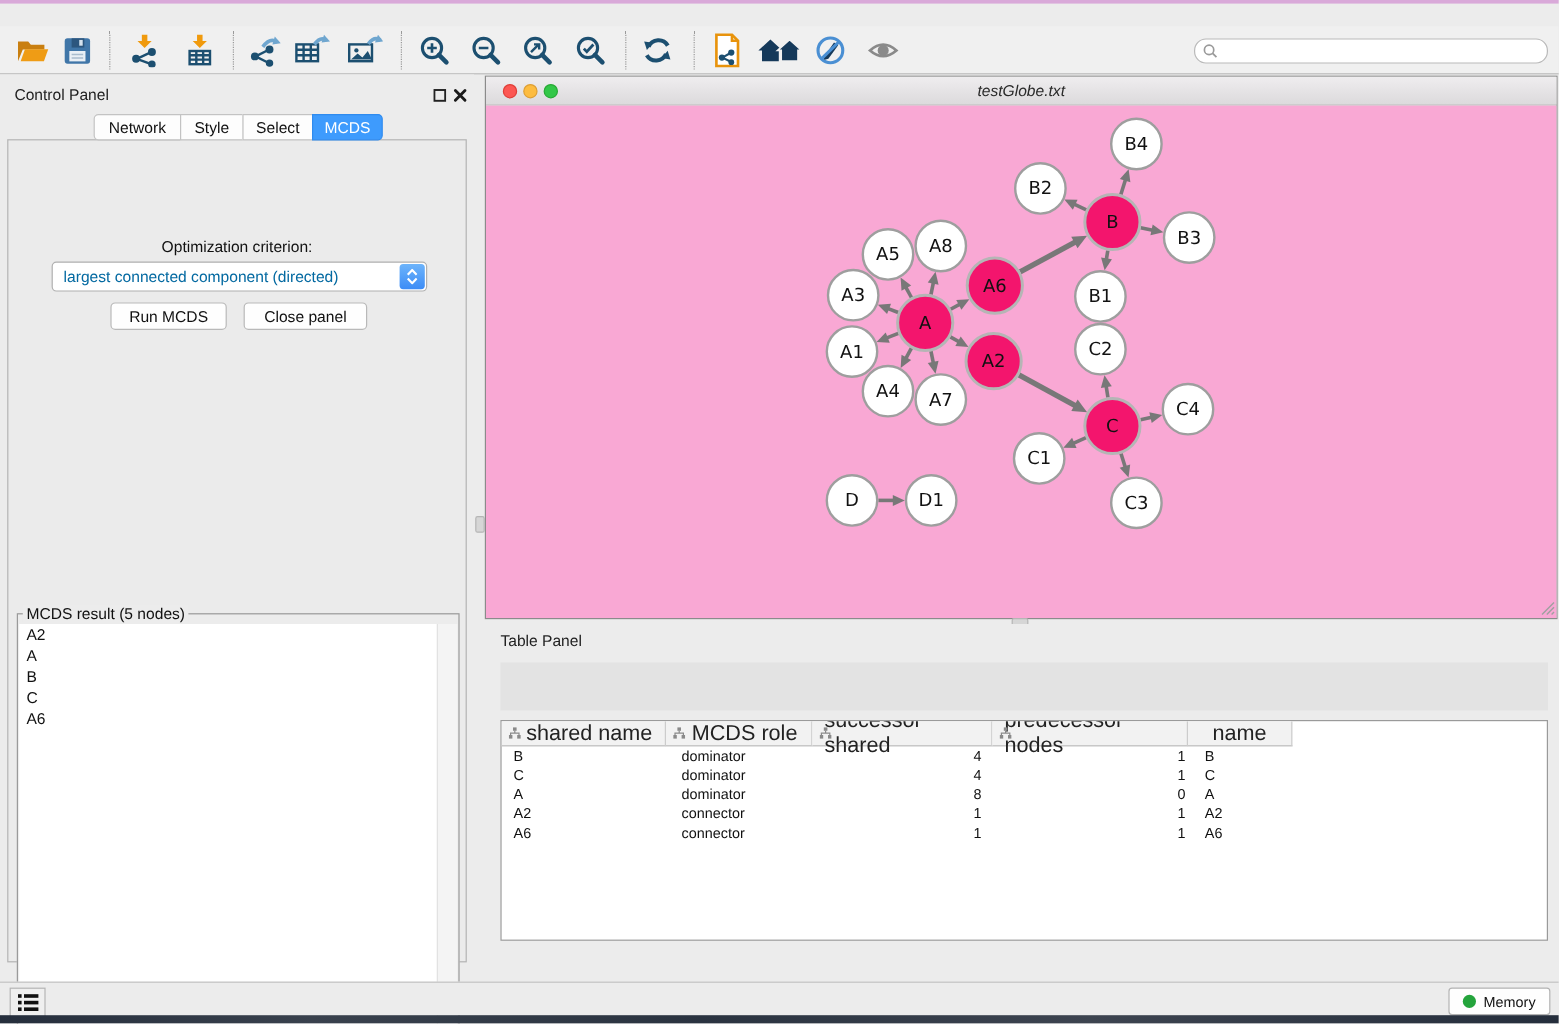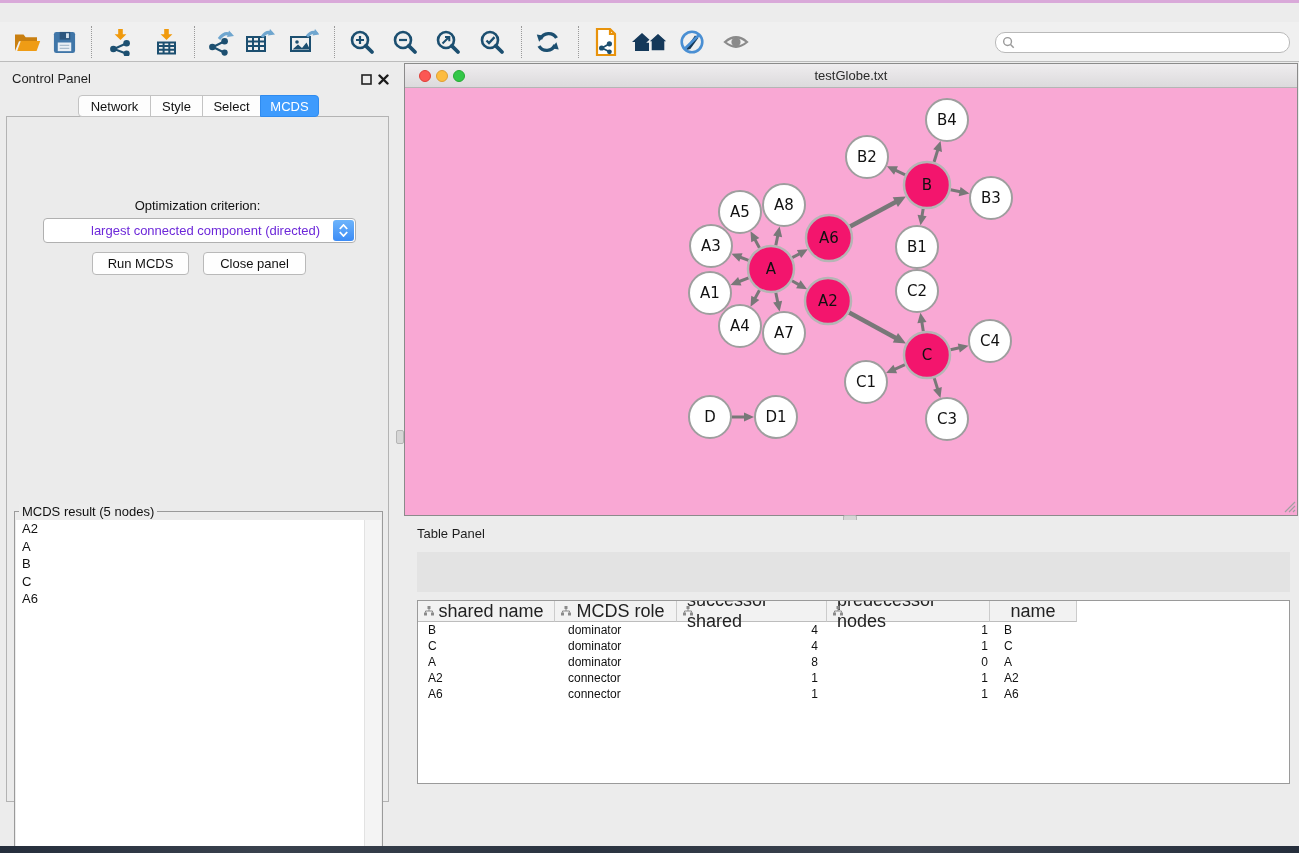--- a/index.html
+++ b/index.html
@@ -55,7 +55,7 @@
   .netwin { position:absolute; left:404px; top:63px; width:894px; height:453px; background:#fff; border:1px solid #8b8b8b; }
   .netwin-titlebar { position:absolute; left:0; top:0; right:0; height:24px; background:linear-gradient(#efedef,#dcdadc); border-bottom:1px solid #b5b5b5; }
   .netwin-titlebar .tl { width:12px; height:12px; top:6px; }
-  .netwin-title { position:absolute; left:0; right:0; top:4px; text-align:center; font-size:13px; color:#2a2a2a; }
+  .netwin-title { position:absolute; left:0; right:0; top:4px; text-align:center; font-size:13px; color:#2a2a2a;font-style:italic; }
   .netcanvas { position:absolute; left:0; top:24px; width:892px; height:427px; background:#f9a8d4; }
   .resize-grip { position:absolute; right:1px; bottom:2px; width:14px; height:14px; }
   .vgrip { position:absolute; left:396px; top:430px; width:8px; height:14px; background:#d6d6d6; border:1px solid #b5b5b5; border-radius:2px; }

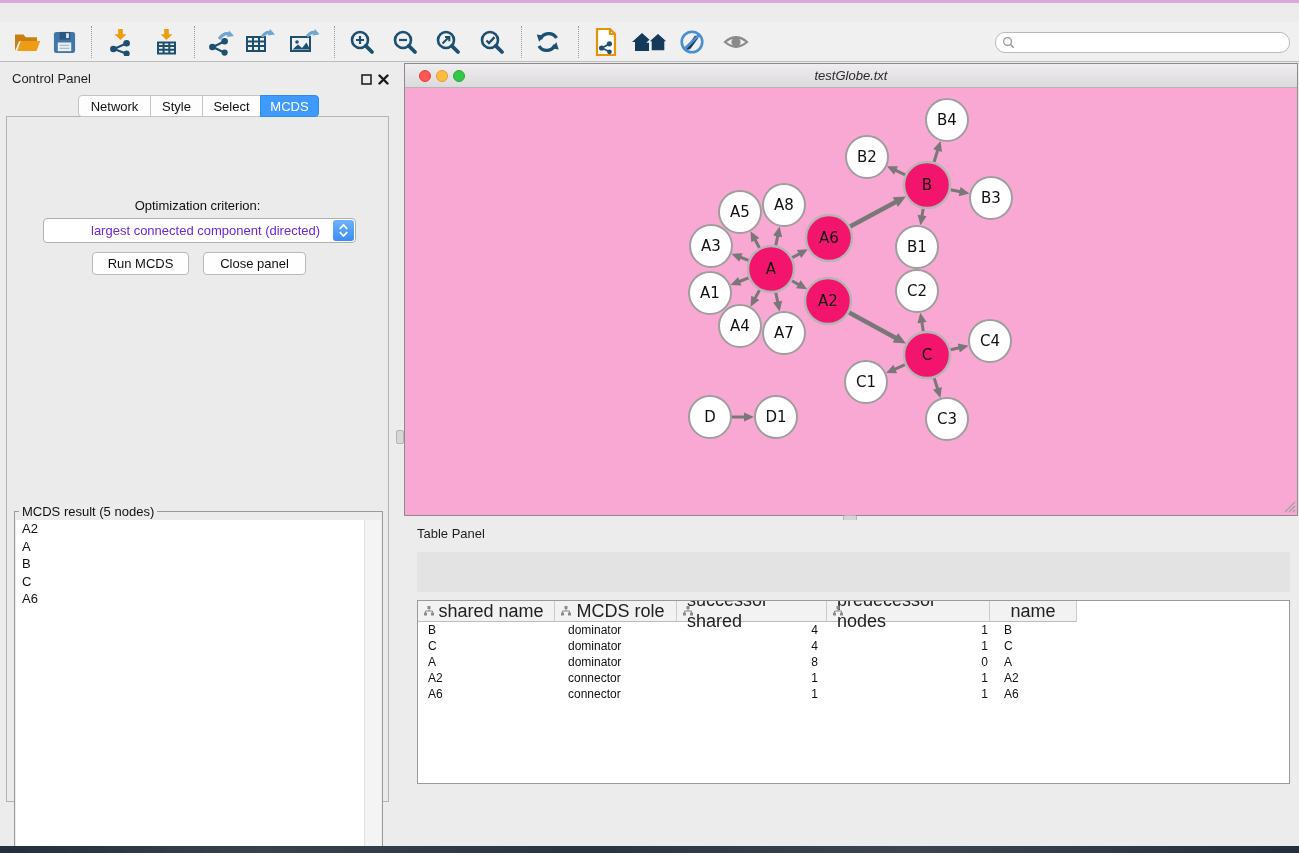--- a/index.html
+++ b/index.html
@@ -42,7 +42,7 @@
   .tab.active { background:#3e9bfd; border-color:#2f8bef; color:#fff; }
   .opt-label { position:absolute; left:0; width:395px; top:136px; text-align:center; font-size:13px; color:#111; }
   .dropdown { position:absolute; left:43px; top:156px; width:313px; height:25px; background:#fff; border:1px solid #b0b0b0; border-radius:4px; display:flex; align-items:center; }
-  .dropdown .dd-text { flex:1; font-size:13px; color:#6d28d9; padding-left:9px; white-space:nowrap;margin-left:38px; }
+  .dropdown .dd-text { flex:1; font-size:13px; color:#0369a1; padding-left:9px; white-space:nowrap; }
   .dd-step { width:21px; height:21px; margin-right:1px; border-radius:3px; background:linear-gradient(#6db4fb,#3c8cf6); display:flex; flex-direction:column; align-items:center; justify-content:center; gap:1px; }
   .btn { position:absolute; height:23px; background:#fefefe; border:1px solid #b9b9b9; border-radius:4px; font-size:13px; color:#111; display:flex; align-items:center; justify-content:center; }
   .mcds-fieldset { position:absolute; left:14px; top:449px; width:369px; height:348px; border:1px solid #9a9a9a; background:#ececec; }

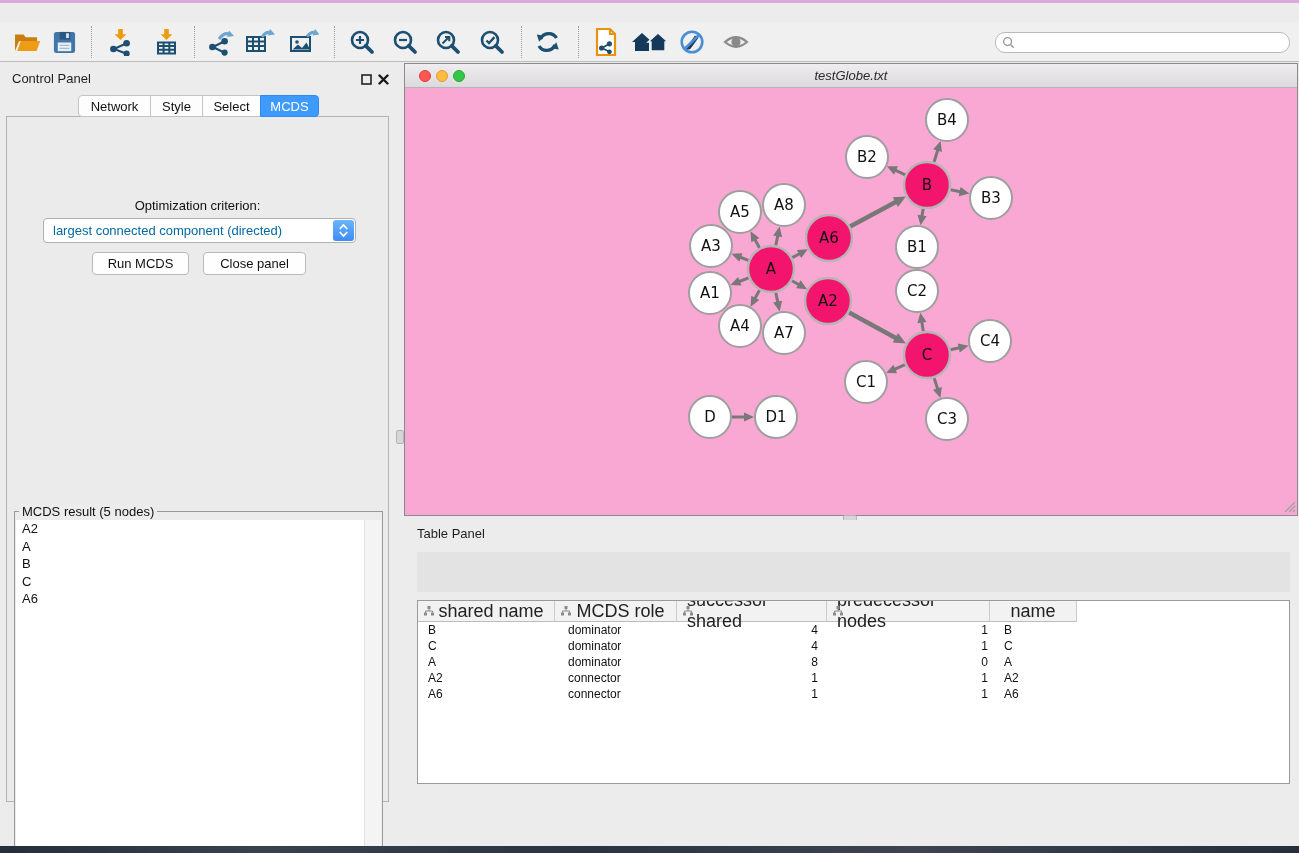--- a/index.html
+++ b/index.html
@@ -542,6 +542,24 @@
 
   </div>
 
+  <div class="statusbar">
+    <div class="list-btn">
+      <svg width="19" height="17" viewBox="0 0 19 17">
+          <g fill="#111">
+            <rect x="1" y="1.5" width="3" height="3"></rect>
+            <rect x="6" y="1.5" width="12" height="3"></rect>
+            <rect x="1" y="7" width="3" height="3"></rect>
+            <rect x="6" y="7" width="12" height="3"></rect>
+            <rect x="1" y="12.5" width="3" height="3"></rect>
+            <rect x="6" y="12.5" width="12" height="3"></rect>
+          </g>
+        </svg>
+    </div>
+    <div class="mem-btn">
+      <span class="mem-dot"></span>
+      <span>Memory</span>
+    </div>
+  </div>
 
   <div class="wp-bottom"></div>
 </div>

